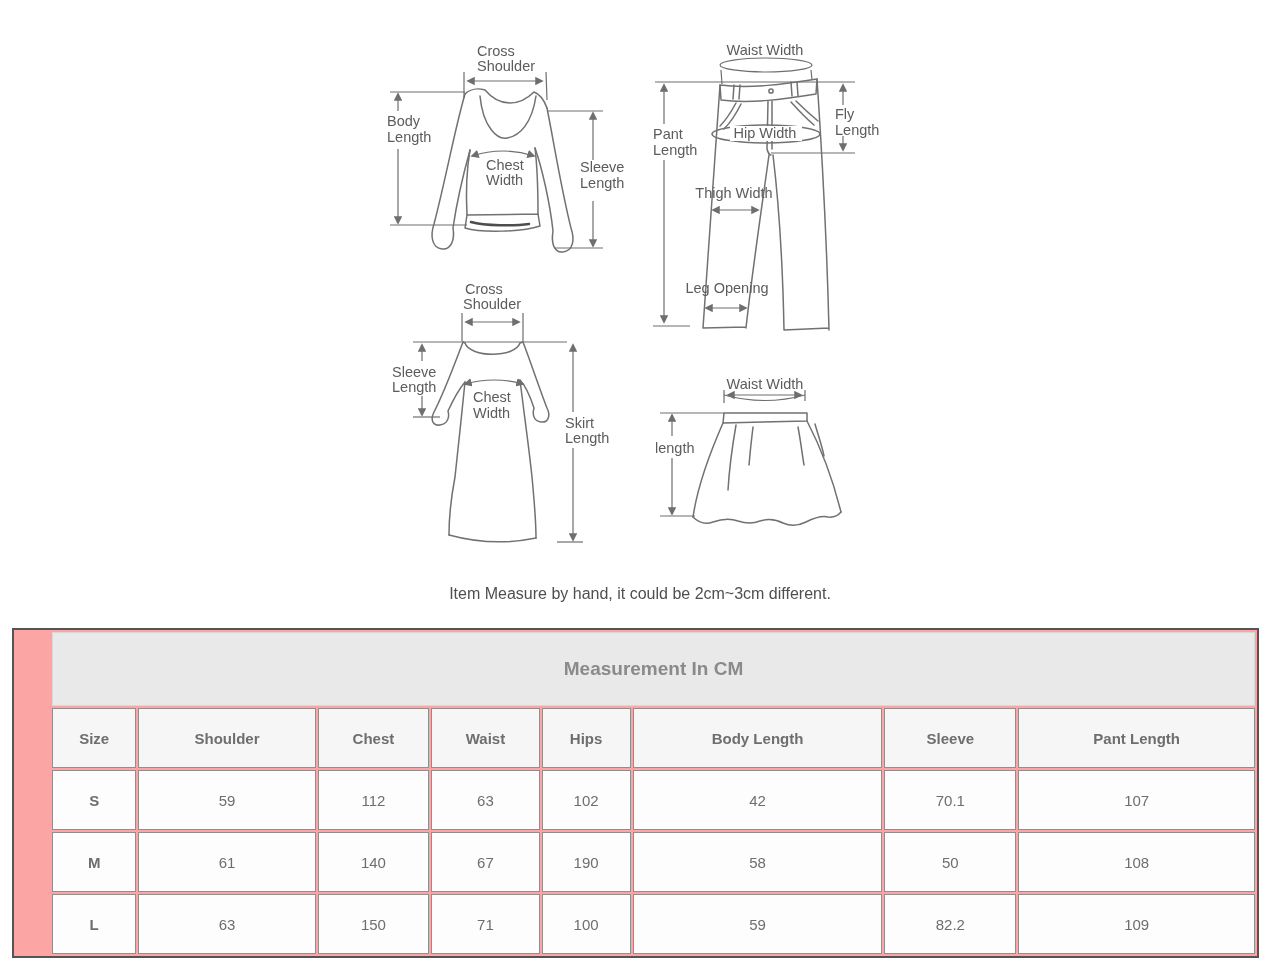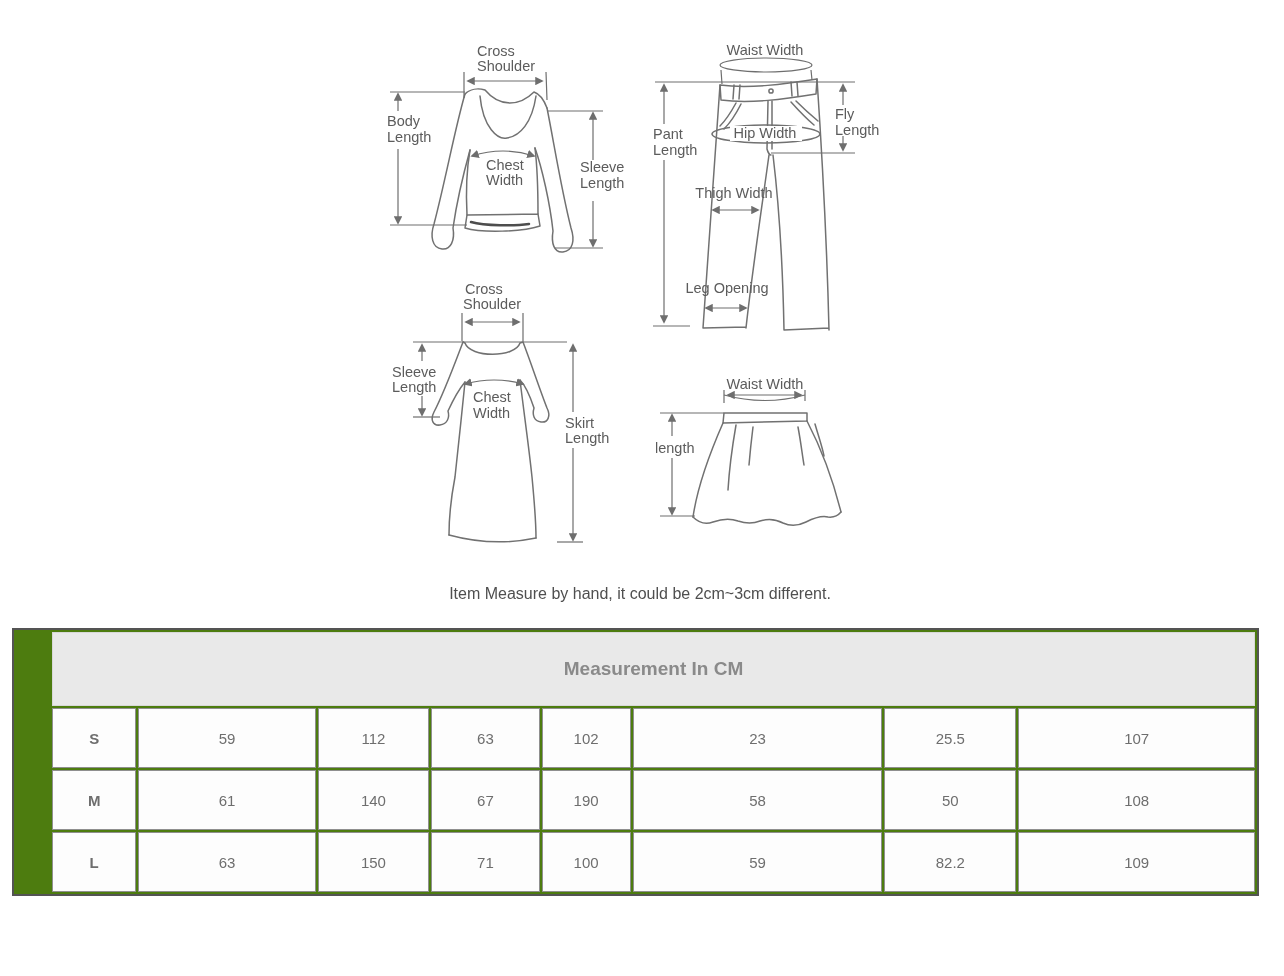--- a/index.html
+++ b/index.html
@@ -13,7 +13,7 @@
   svg text.cap{font-size:16px;fill:#4f4f4f;}
   .table-wrap{position:absolute;top:628px;left:12px;width:1247px;}
   table.size{width:100%;border-collapse:separate;border-spacing:2px;border:2px solid #545454;
-             background:#4d7c0f;table-layout:fixed;padding-left:36px;}
+             background:#fca5a5;table-layout:fixed;padding-left:36px;}
   table.size th,table.size td{border:1px solid #8f8f8f;text-align:center;vertical-align:middle;
              color:#6e6e6e;font-size:15px;overflow:hidden;}
   table.size td.title-cell{height:70px;background:#e9e9e9;border:1px solid #d8d8d8;

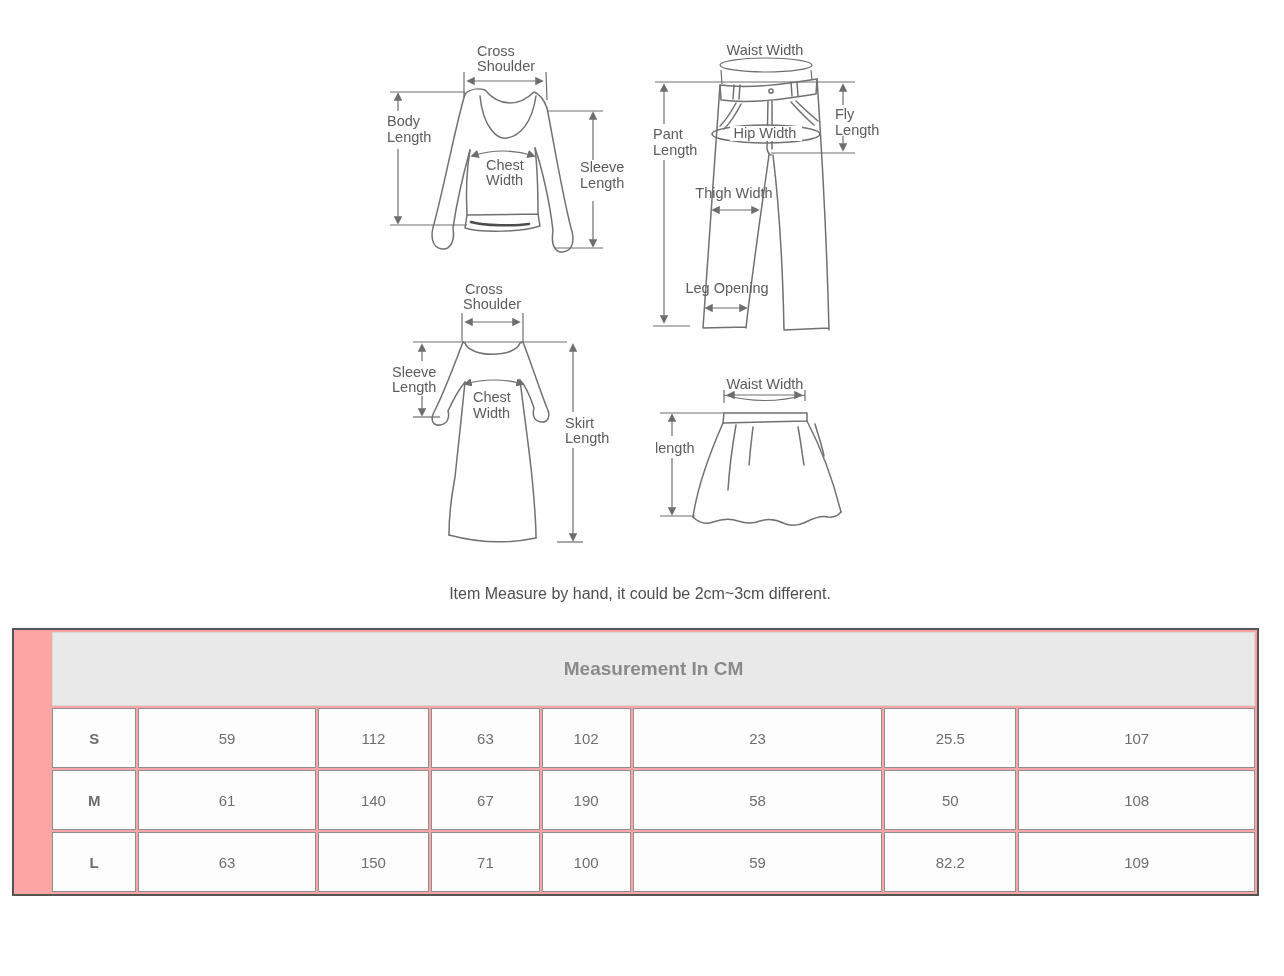--- a/index.html
+++ b/index.html
@@ -167,6 +167,16 @@
           <td class="title-cell" colspan="8">Measurement In CM</td>
         </tr>
         <tr>
+          <th>Size</th>
+          <th>Shoulder</th>
+          <th>Chest</th>
+          <th>Waist</th>
+          <th>Hips</th>
+          <th>Body Length</th>
+          <th>Sleeve</th>
+          <th>Pant Length</th>
+        </tr>
+        <tr>
           <td class="d sz">S</td>
           <td class="d">59</td>
           <td class="d">112</td>

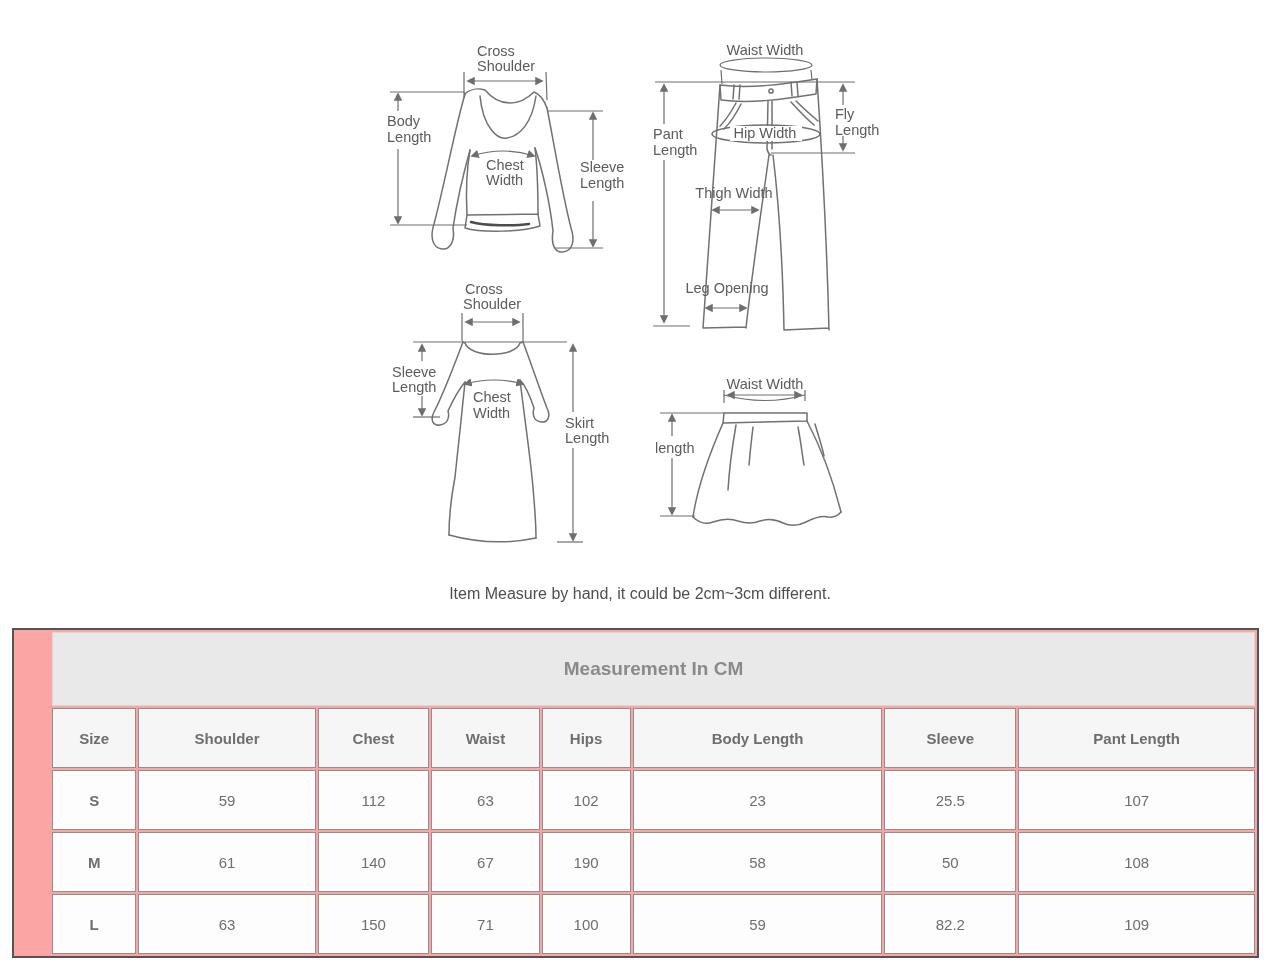--- a/index.html
+++ b/index.html
@@ -182,7 +182,7 @@
           <td class="d">112</td>
           <td class="d">63</td>
           <td class="d">102</td>
-          <td class="d">23</td>
+          <td class="d">42</td>
           <td class="d">25.5</td>
           <td class="d">107</td>
         </tr>

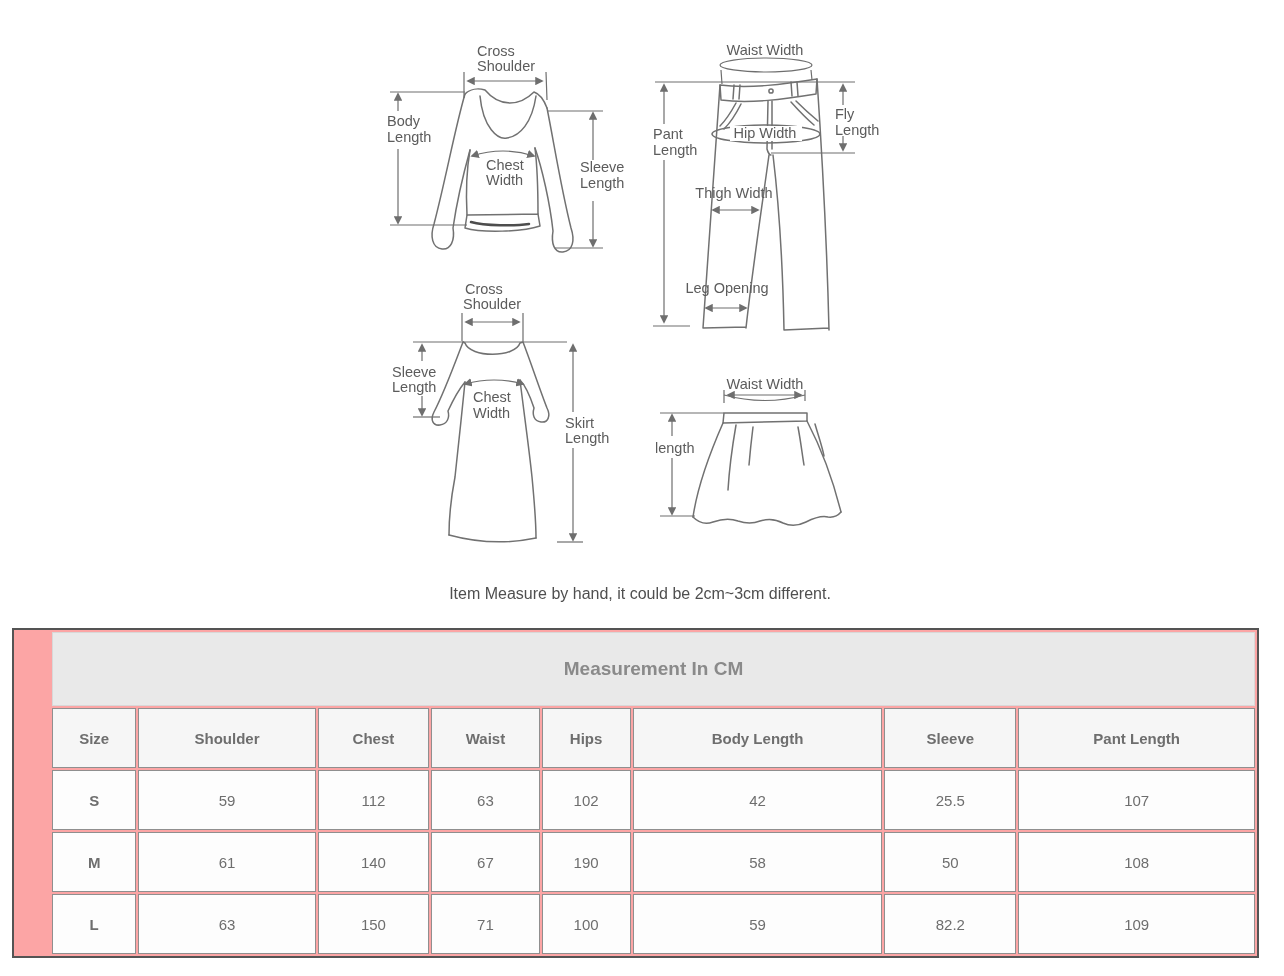--- a/index.html
+++ b/index.html
@@ -183,7 +183,7 @@
           <td class="d">63</td>
           <td class="d">102</td>
           <td class="d">42</td>
-          <td class="d">25.5</td>
+          <td class="d">70.1</td>
           <td class="d">107</td>
         </tr>
         <tr>

